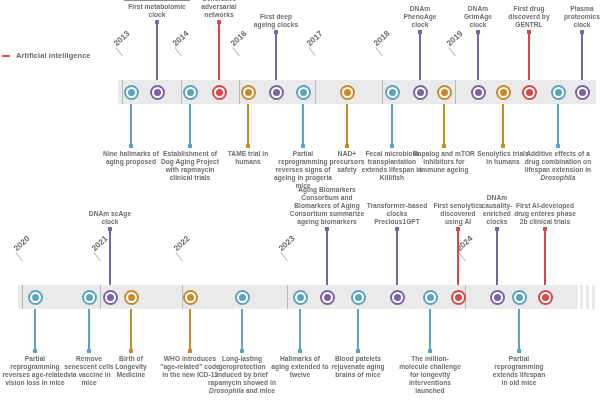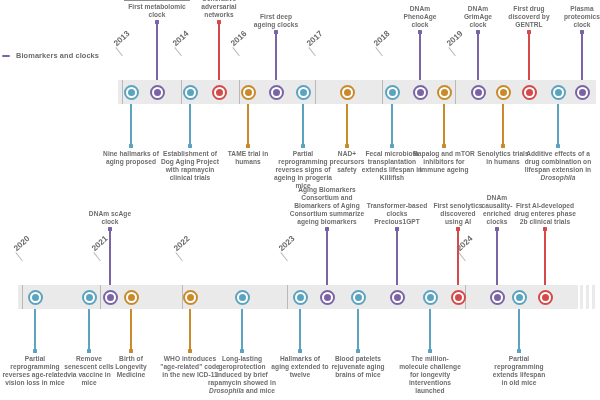--- a/index.html
+++ b/index.html
@@ -180,6 +180,10 @@
 
 <div id="legend">
     <div class="legend-item">
+      <span class="legend-dash" style="background: rgb(214, 73, 74);"></span>
+      <span class="legend-label">Artificial intelligence</span>
+    </div>
+    <div class="legend-item">
       <span class="legend-dash" style="background: rgb(123, 100, 165);"></span>
       <span class="legend-label">Biomarkers and clocks</span>
     </div>

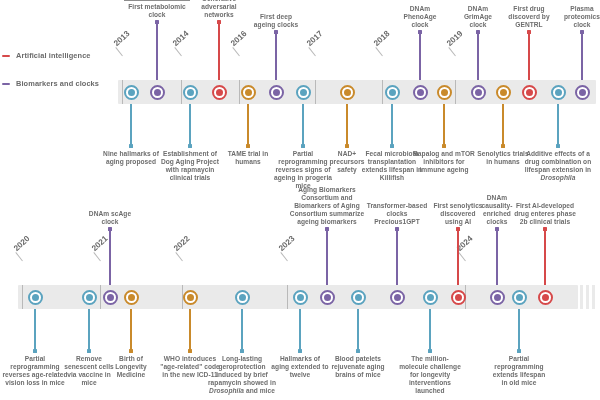--- a/index.html
+++ b/index.html
@@ -183,10 +183,6 @@
       <span class="legend-dash" style="background: rgb(214, 73, 74);"></span>
       <span class="legend-label">Artificial intelligence</span>
     </div>
-    <div class="legend-item">
-      <span class="legend-dash" style="background: rgb(123, 100, 165);"></span>
-      <span class="legend-label">Biomarkers and clocks</span>
-    </div>
   </div>
 
 <div class="timeline" id="timeline-1">

